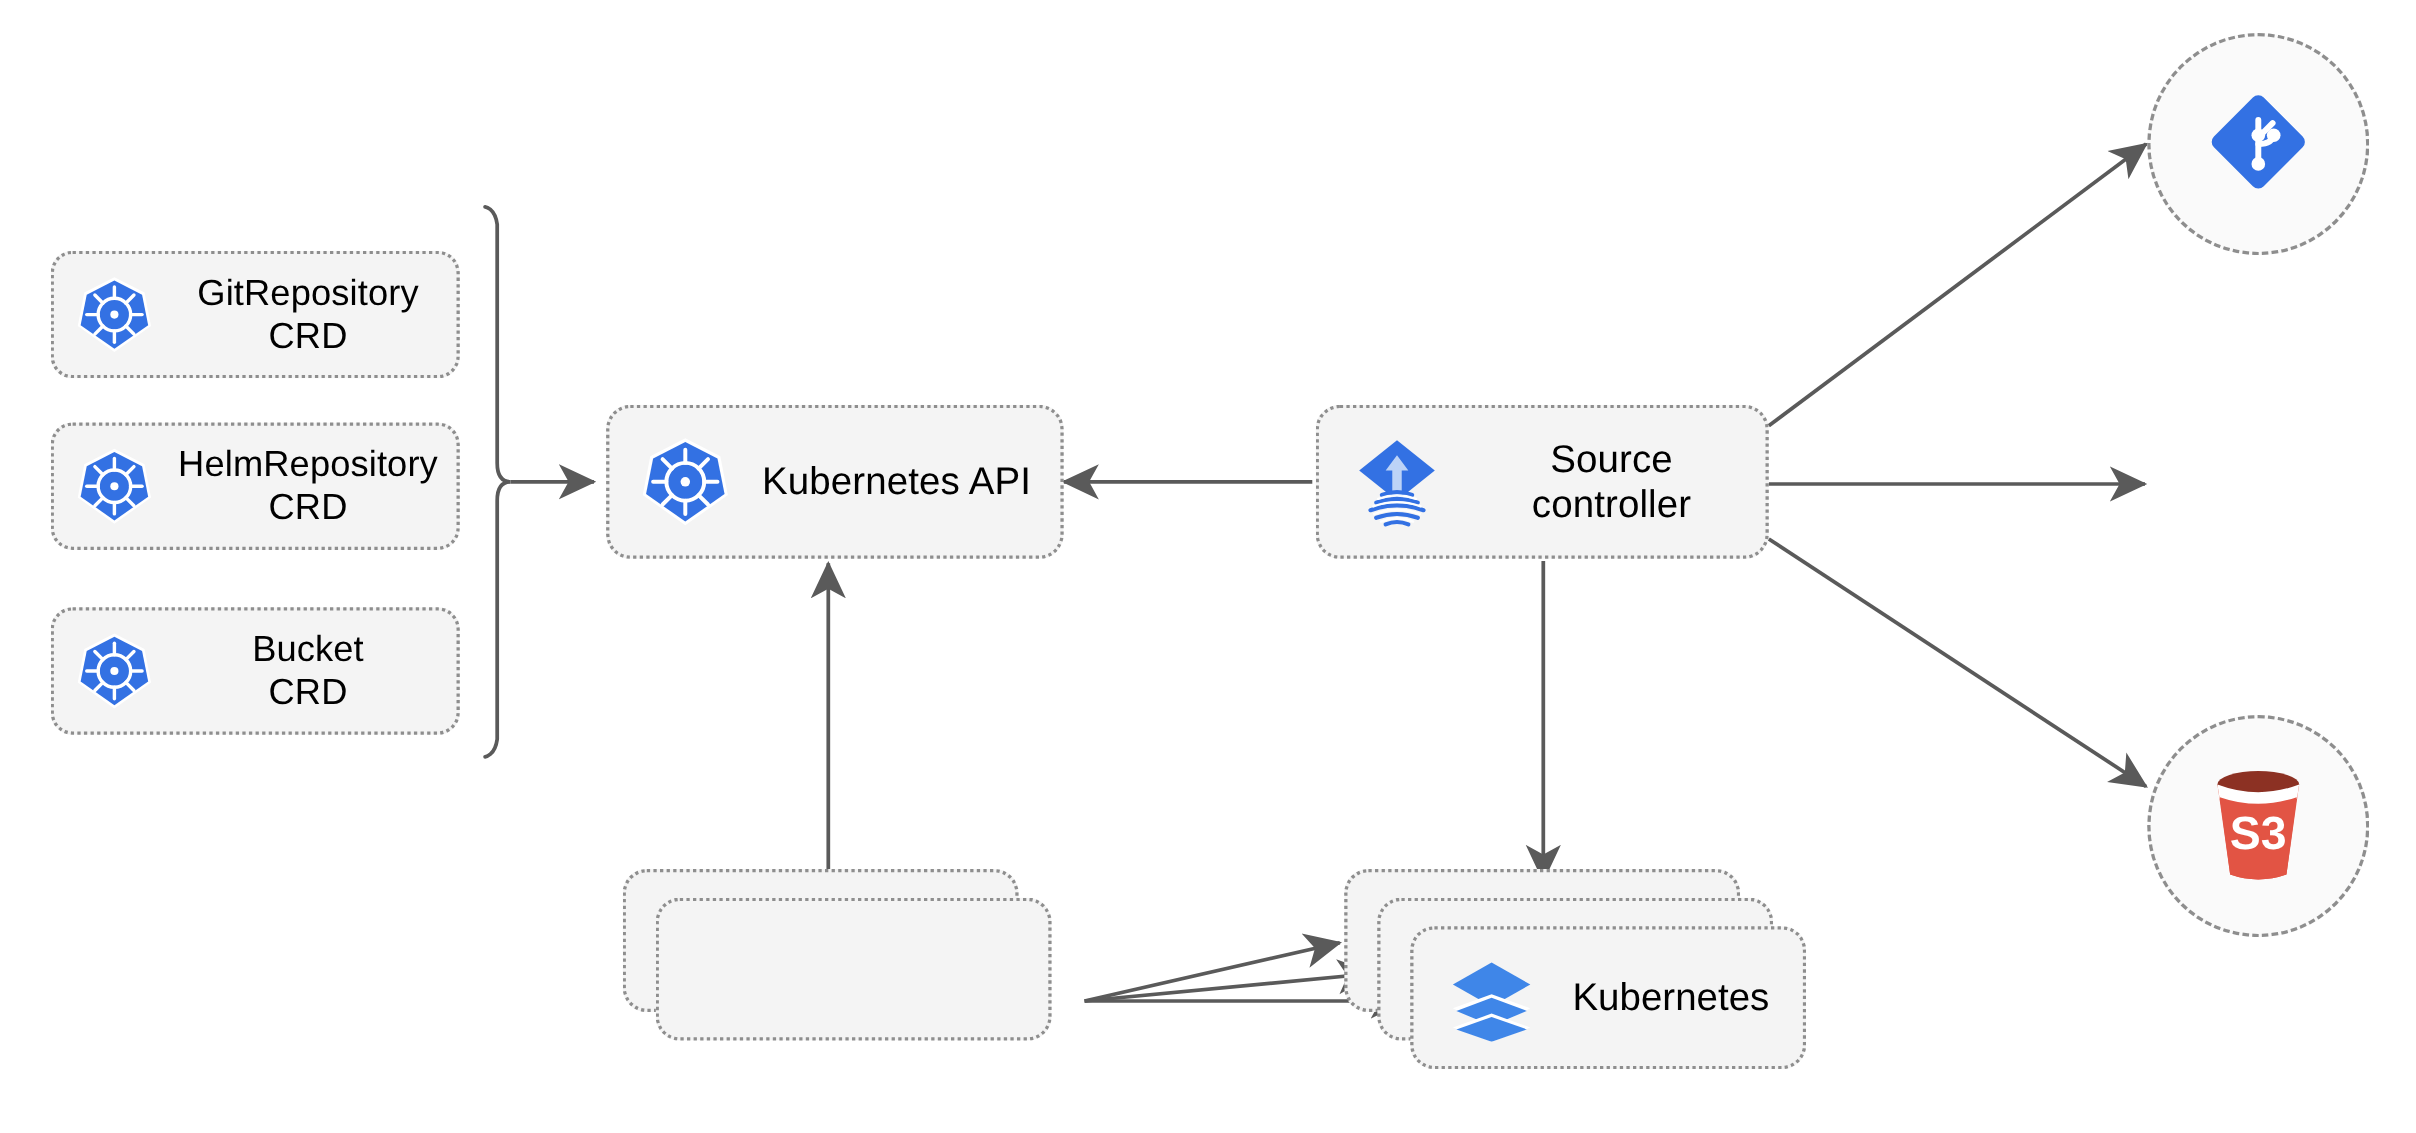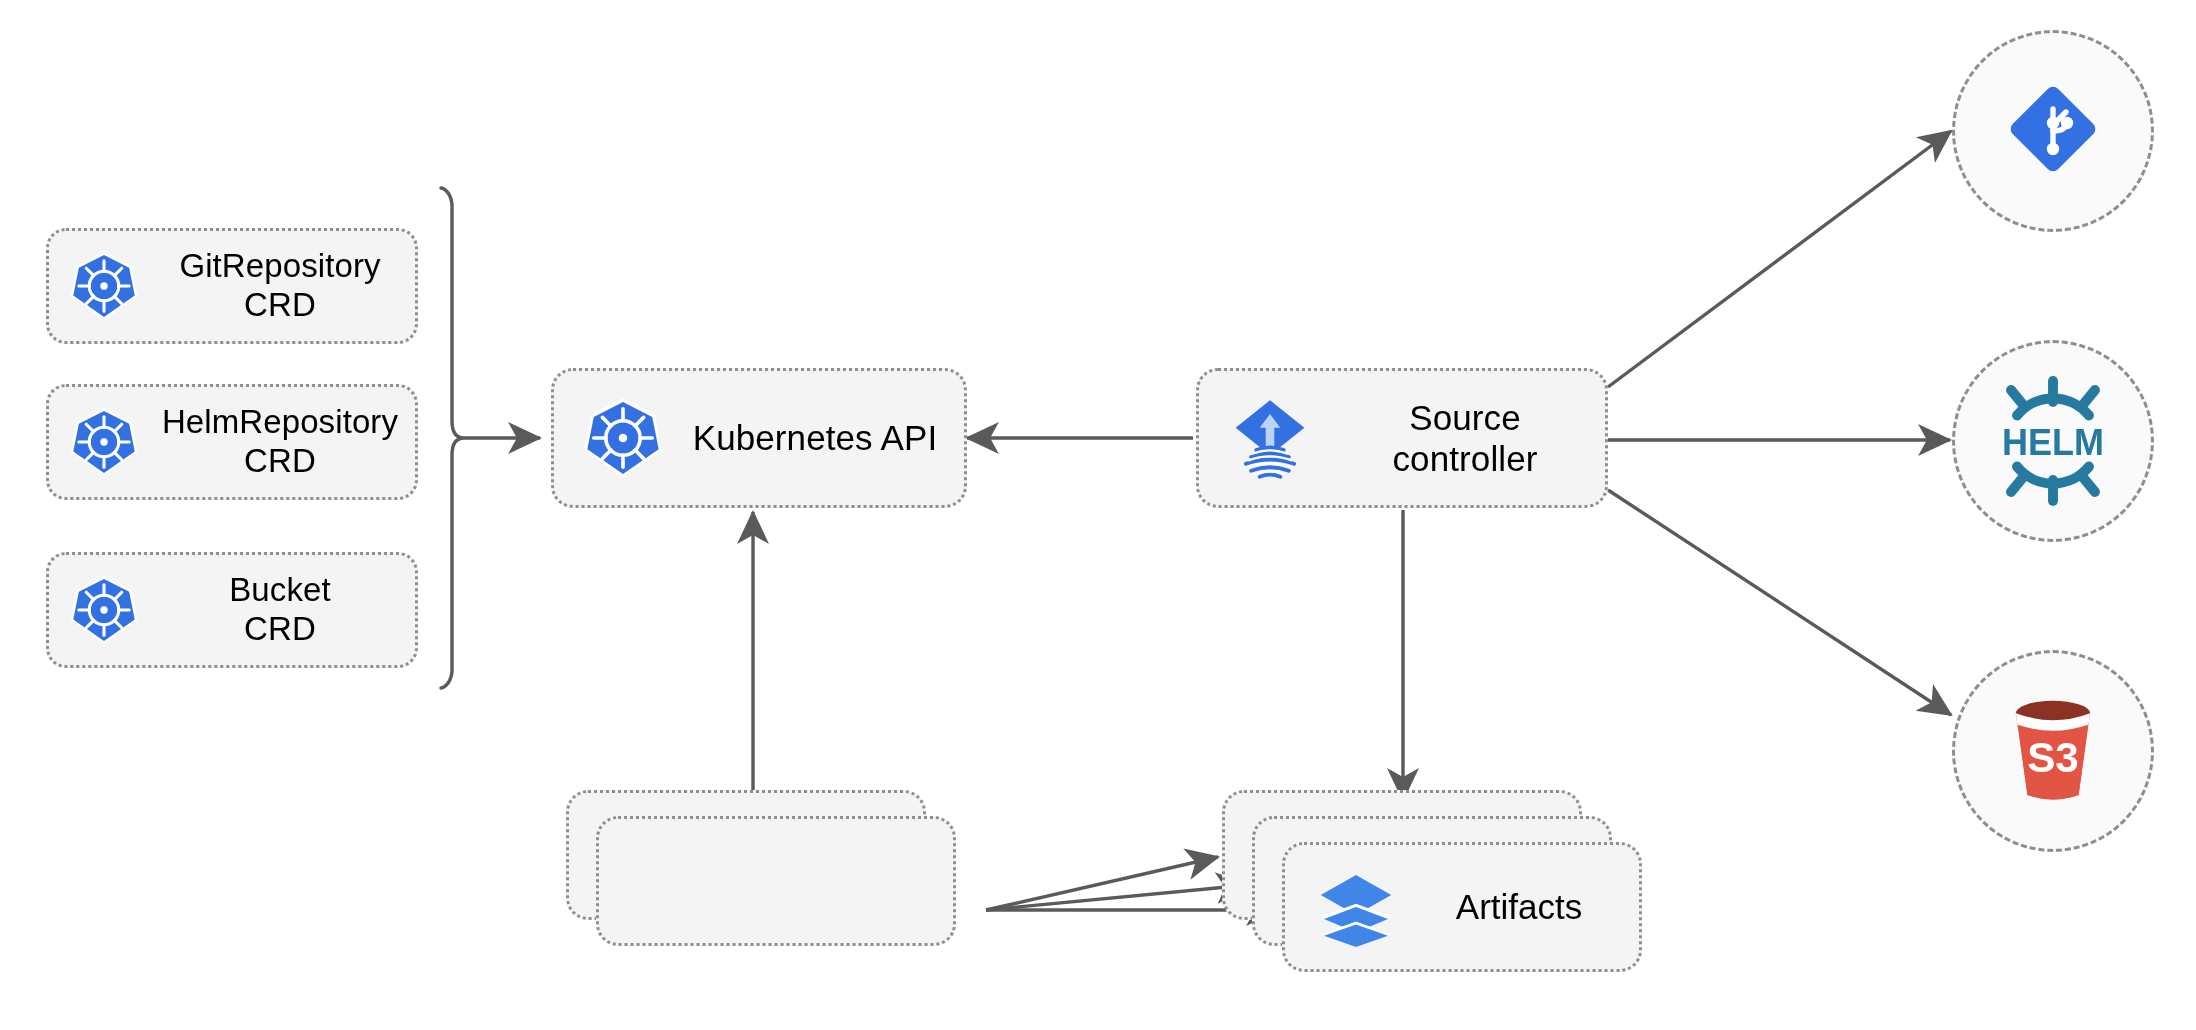--- a/index.html
+++ b/index.html
@@ -311,23 +311,6 @@
     </span>
   </div>
 
-  <div class="circlenode" style="left:1952px; top:340px; width:202px; height:202px;">
-    <span style="position:relative;display:block;width:150px;height:150px;">
-      <svg viewBox="0 0 100 100" width="150" height="150" aria-hidden="true">
-        <g fill="none" stroke="#277a9f" stroke-width="6.6" stroke-linecap="round">
-          <path d="M26,33 A31,31 0 0 1 74,33"></path>
-          <path d="M26,67 A31,31 0 0 0 74,67"></path>
-          <line x1="50" y1="10" x2="50" y2="24"></line>
-          <line x1="50" y1="76" x2="50" y2="90"></line>
-          <line x1="22" y1="16" x2="31" y2="27"></line>
-          <line x1="78" y1="16" x2="69" y2="27"></line>
-          <line x1="22" y1="84" x2="31" y2="73"></line>
-          <line x1="78" y1="84" x2="69" y2="73"></line>
-        </g>
-        <text x="50" y="59" text-anchor="middle" font-family="'Liberation Sans', sans-serif" font-size="24" font-weight="bold" fill="#277a9f">HELM</text>
-      </svg>
-    </span>
-  </div>
 
   <div class="circlenode" style="left:1952px; top:650px; width:202px; height:202px;">
     <span>

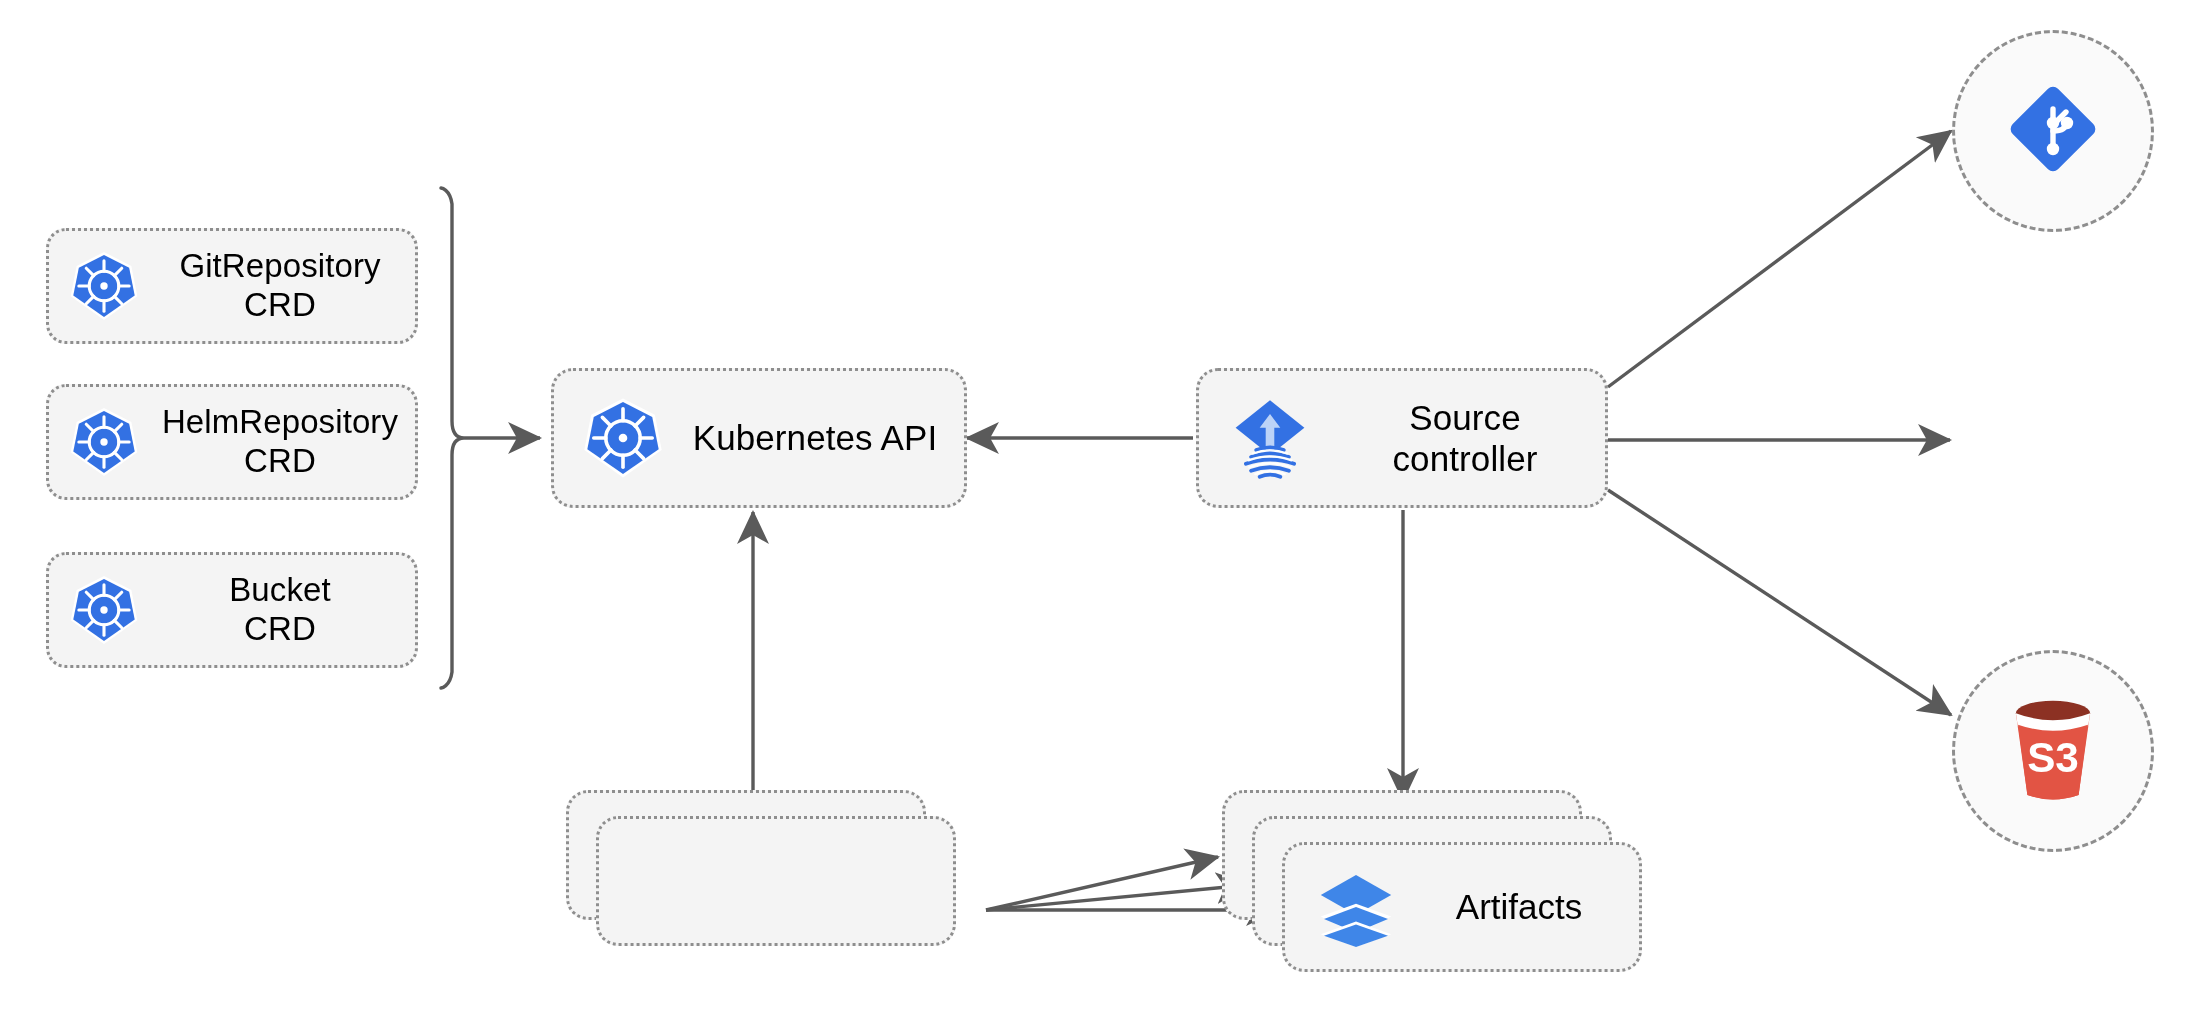--- a/index.html
+++ b/index.html
@@ -291,7 +291,7 @@
           <polygon points="50,72 90,86 50,100 10,86" fill="#3f86e8"></polygon>
         </svg>
       </span>
-      <span class="label">Artifacts</span>
+      <span class="label">Kubernetes</span>
     </div>
   </div>
 

